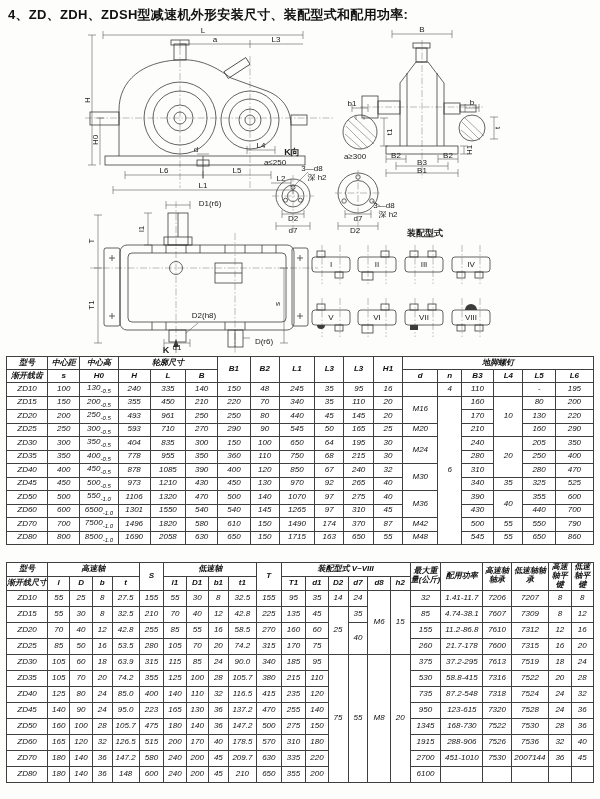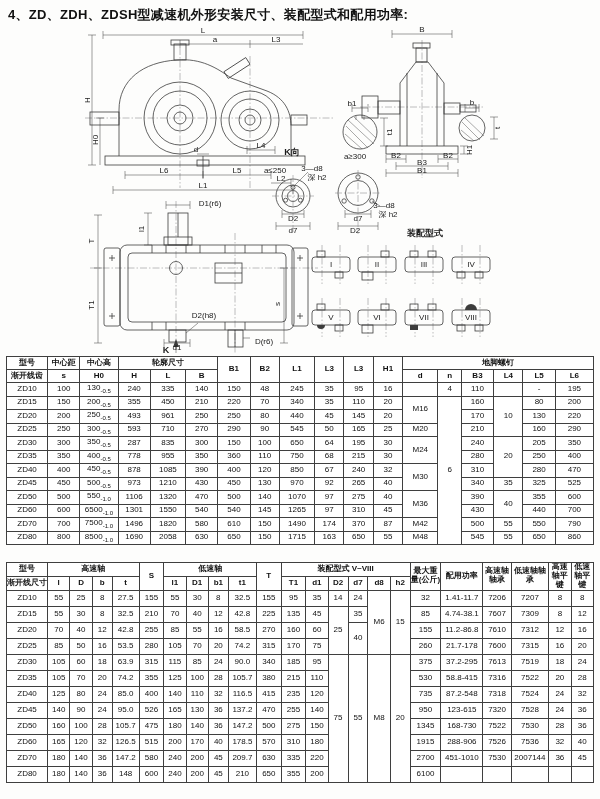--- a/index.html
+++ b/index.html
@@ -226,7 +226,7 @@
       </g>
   </svg>
   <span class="lbl t" style="left:292px;top:152px">K向</span>
-  <span class="lbl" style="left:275px;top:171px">a≤250</span>
+  <span class="lbl" style="left:275px;top:163px">a≤250</span>
   <span class="lbl" style="left:312px;top:169px">3—d8</span>
   <span class="lbl" style="left:317px;top:178px">深 h2</span>
   <span class="lbl" style="left:293px;top:219px">D2</span>

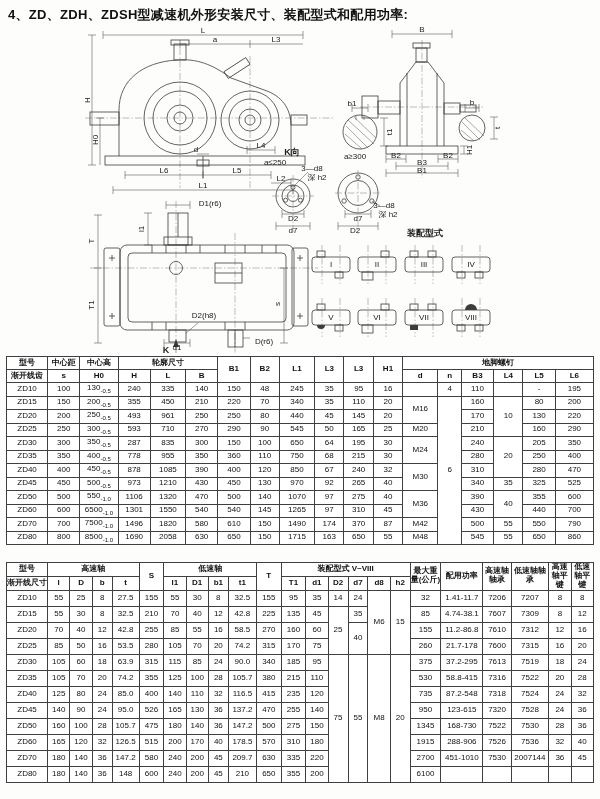--- a/index.html
+++ b/index.html
@@ -15,7 +15,7 @@
   .lbl{position:absolute;font-size:8px;line-height:1;color:#1a1a1a;white-space:nowrap;transform:translate(-50%,-50%);}
   .lbl.v{transform:translate(-50%,-50%) rotate(-90deg);}
   .lbl.t{font-size:9px;font-weight:bold;}
-  .tbl{position:absolute;left:6px;width:588px;border-collapse:collapse;table-layout:fixed;background:#fff;}
+  .tbl{position:absolute;left:6px;width:588px;border-collapse:collapse;table-layout:fixed;background:#fff;font-style:italic;}
   #t1{top:356px;}
   #t2{top:562px;}
   .tbl th,.tbl td{border:1px solid #3f3f3f;font-size:8px;text-align:center;vertical-align:middle;padding:0;line-height:1.12;overflow:hidden;}

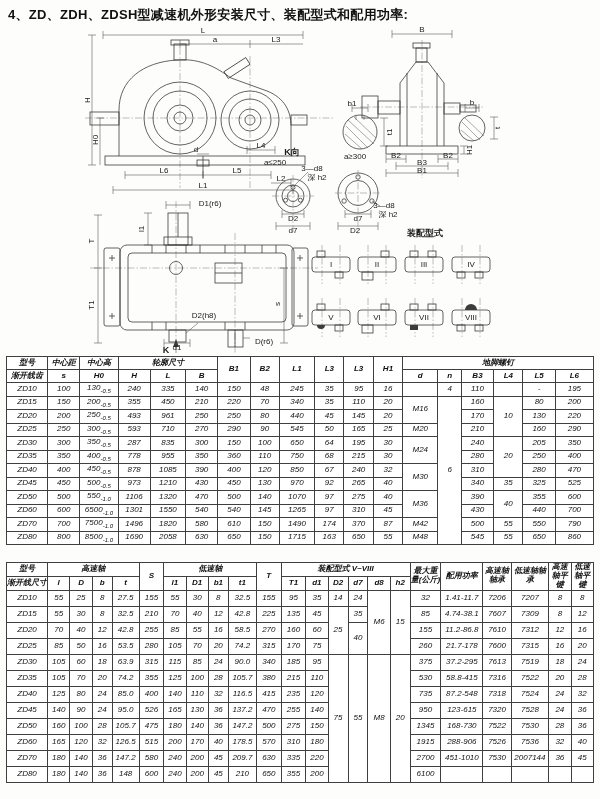--- a/index.html
+++ b/index.html
@@ -501,7 +501,7 @@
           <td>ZD30</td>
           <td>300</td>
           <td>350<sub>-0.5</sub></td>
-          <td>287</td>
+          <td>404</td>
           <td>835</td>
           <td>300</td>
           <td>150</td>

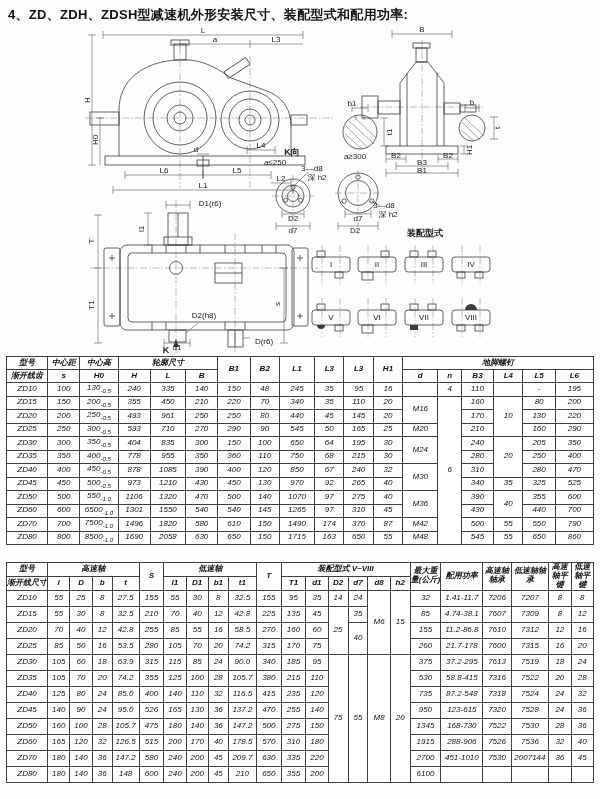--- a/index.html
+++ b/index.html
@@ -870,7 +870,7 @@
           <td>90</td>
           <td>24</td>
           <td>95.0</td>
-          <td>526</td>
+          <td>223</td>
           <td>165</td>
           <td>130</td>
           <td>36</td>

